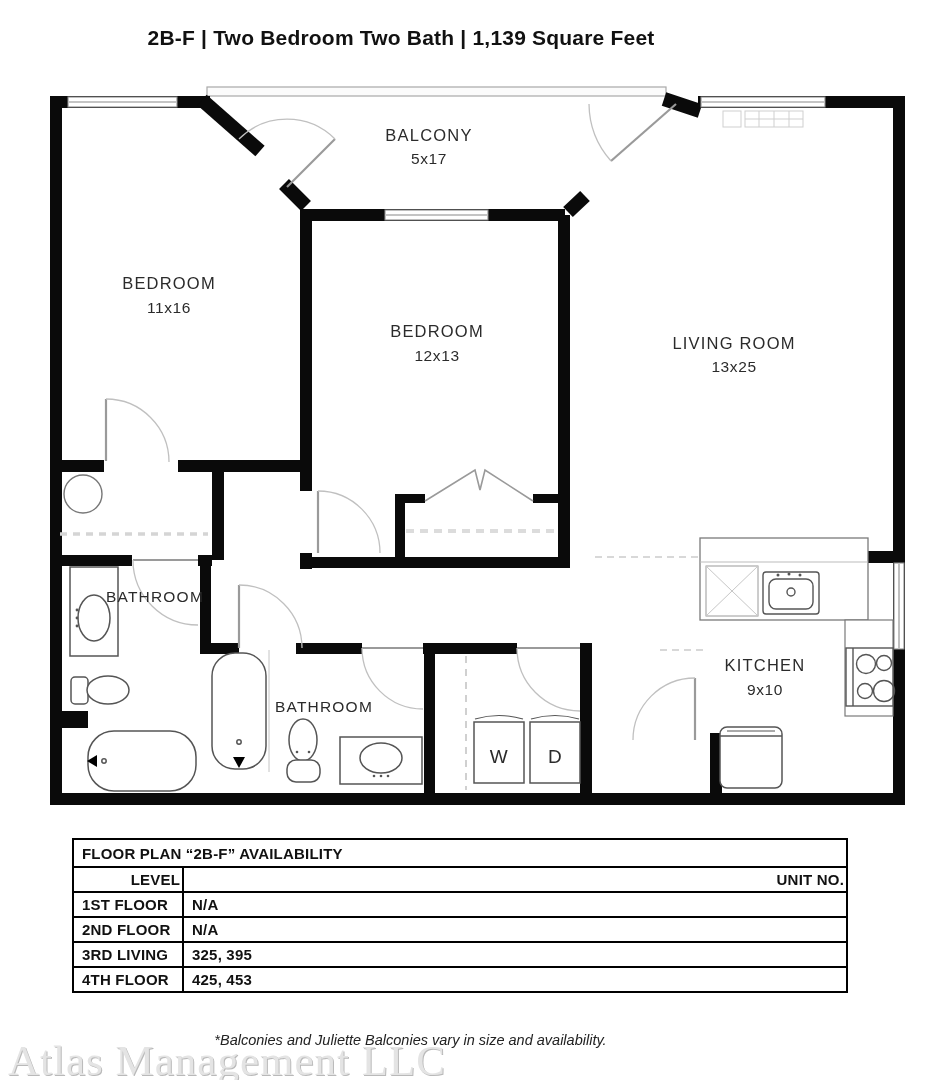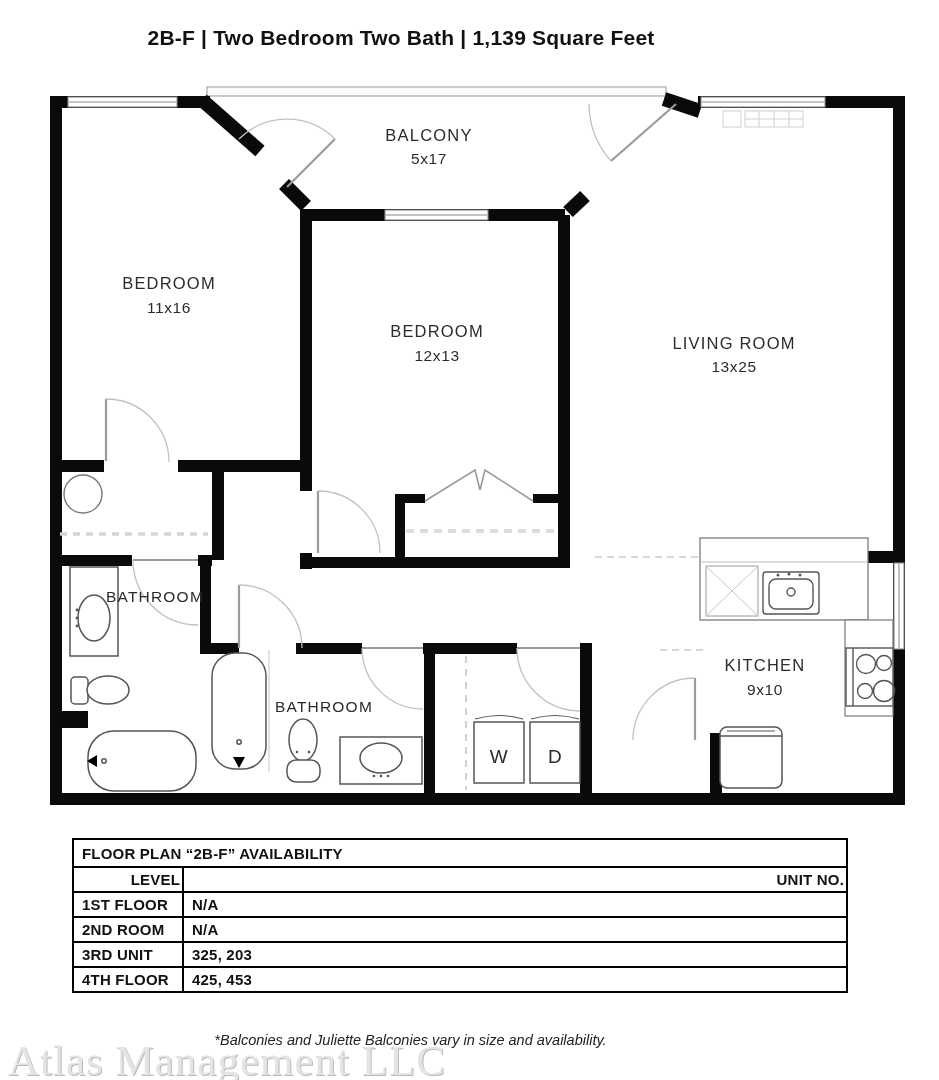--- a/index.html
+++ b/index.html
@@ -246,7 +246,7 @@
       <td>N/A</td>
     </tr>
     <tr class="tbl-row">
-      <td>2ND ROOM</td>
+      <td>2ND FLOOR</td>
       <td>N/A</td>
     </tr>
     <tr class="tbl-row">

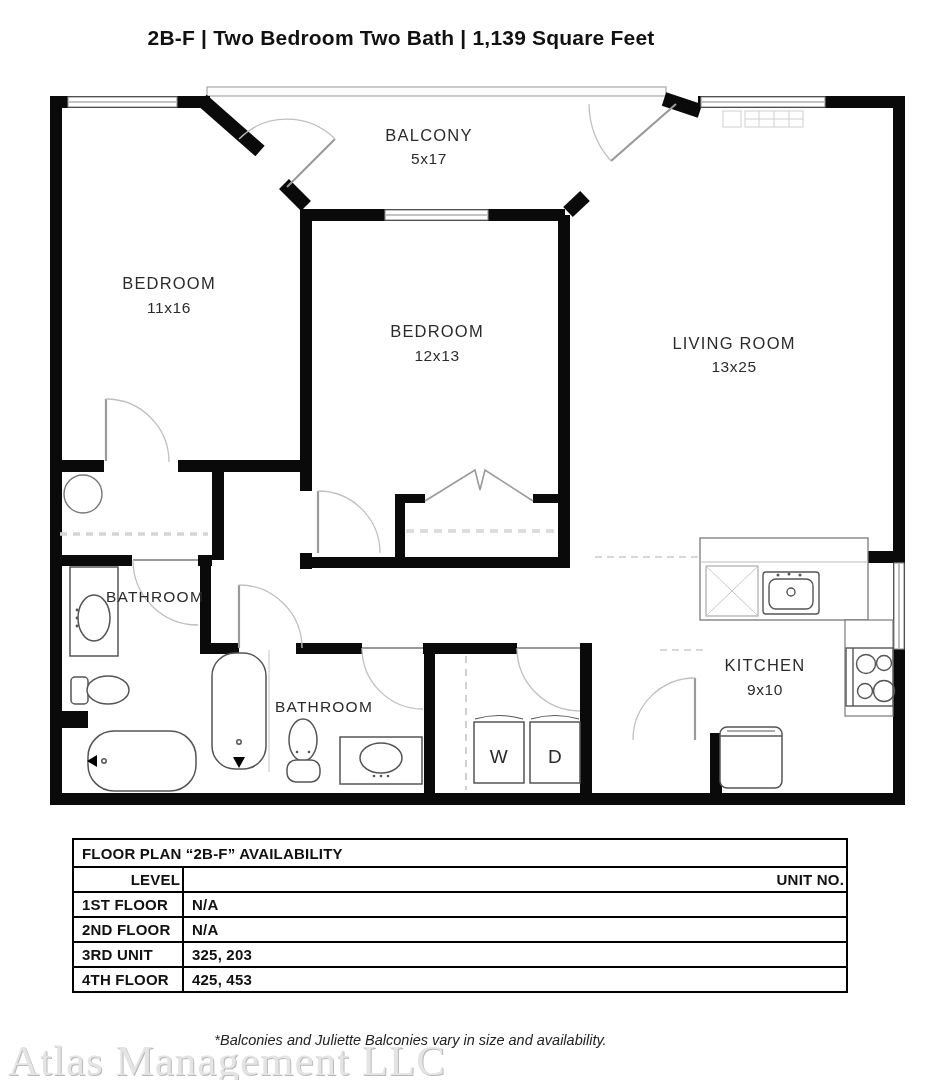--- a/index.html
+++ b/index.html
@@ -250,7 +250,7 @@
       <td>N/A</td>
     </tr>
     <tr class="tbl-row">
-      <td>3RD UNIT</td>
+      <td>3RD LIVING</td>
       <td>325, 203</td>
     </tr>
     <tr class="tbl-row">

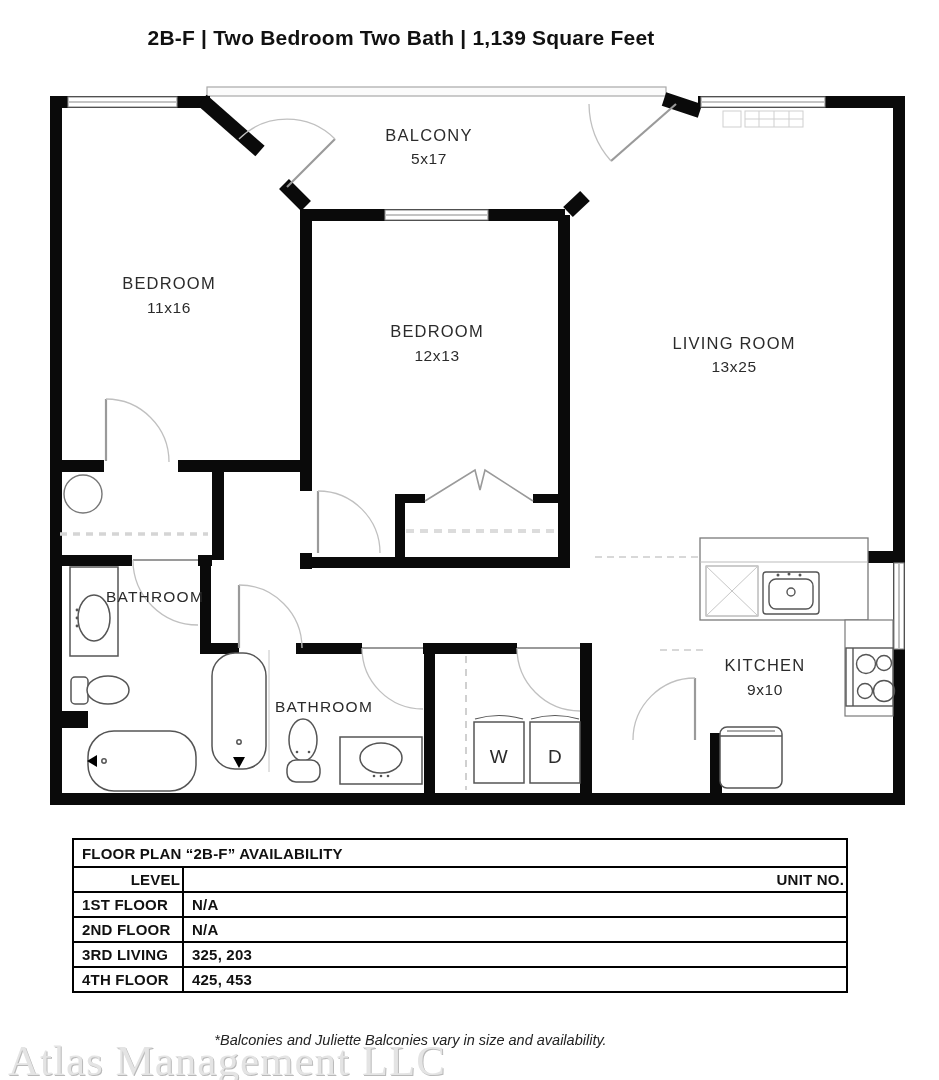--- a/index.html
+++ b/index.html
@@ -251,7 +251,7 @@
     </tr>
     <tr class="tbl-row">
       <td>3RD LIVING</td>
-      <td>325, 203</td>
+      <td>325, 395</td>
     </tr>
     <tr class="tbl-row">
       <td>4TH FLOOR</td>

